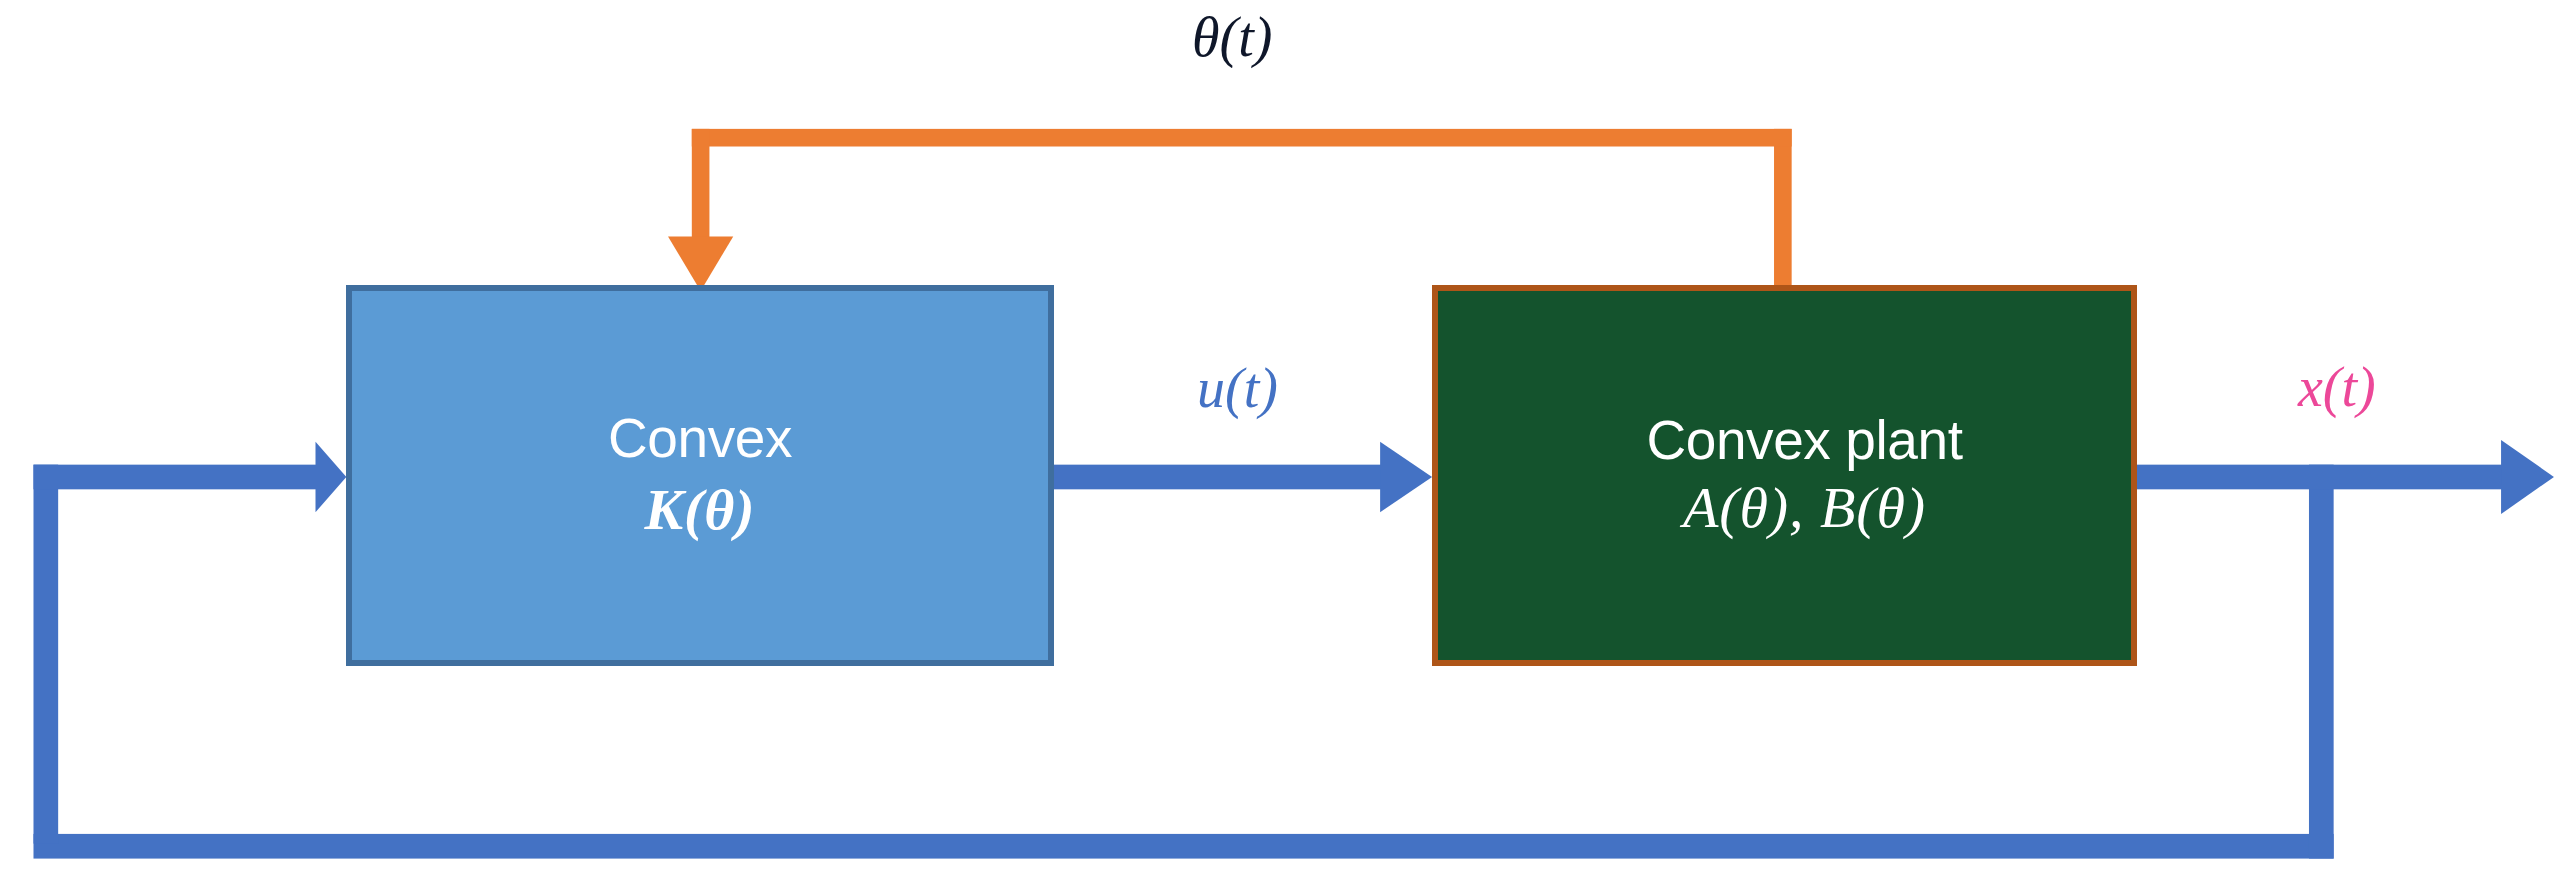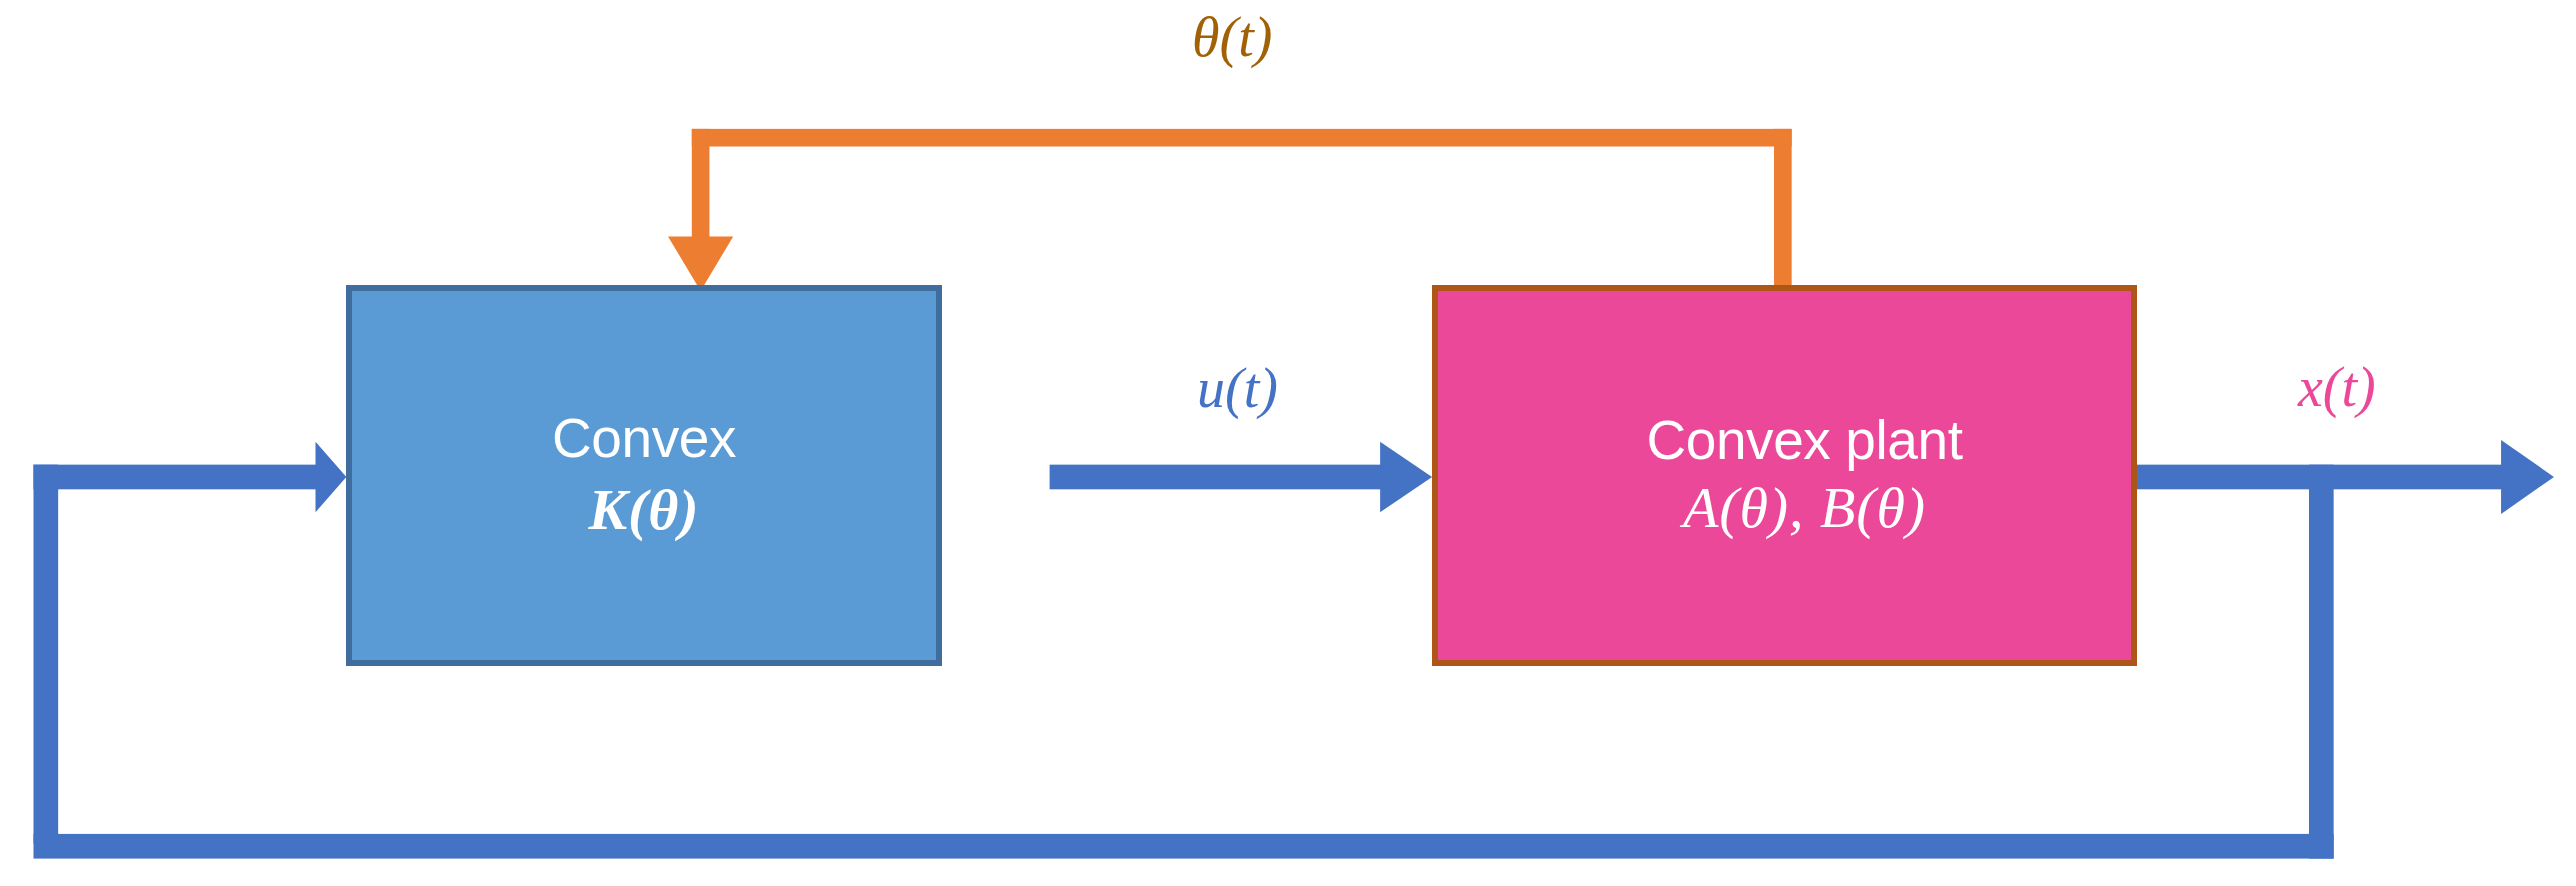--- a/index.html
+++ b/index.html
@@ -76,7 +76,7 @@
   #label-theta {
     left: 1192px;
     top: 5.3px;
-    color: #a16207;
+    color: #0f172a;
   }
   #label-u {
     left: 1188px;

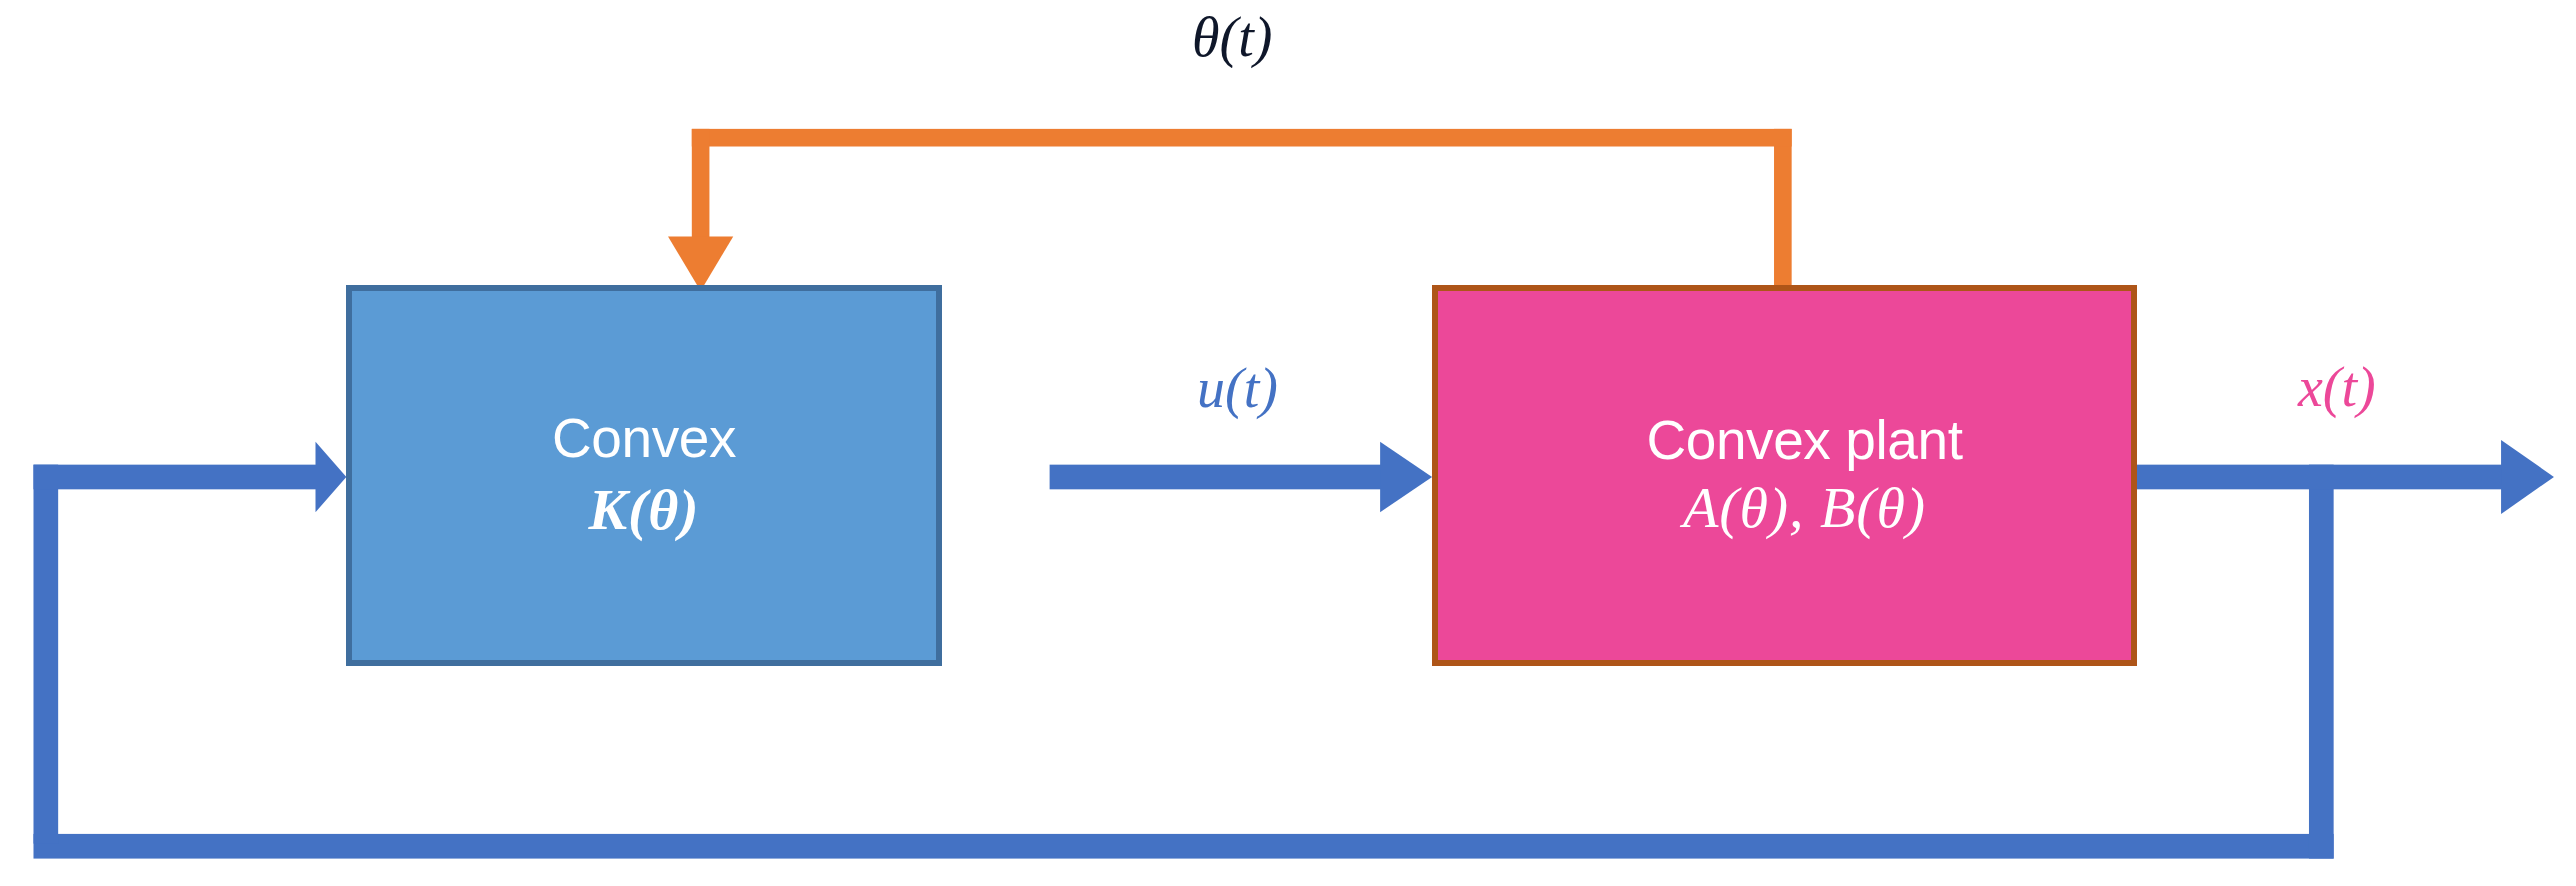--- a/index.html
+++ b/index.html
@@ -36,7 +36,7 @@
   #controller-block {
     left: 346px;
     top: 285px;
-    width: 596px;
+    width: 708px;
     height: 381px;
     background: #5B9BD5;
     border: 6.2px solid #3F6E9E;

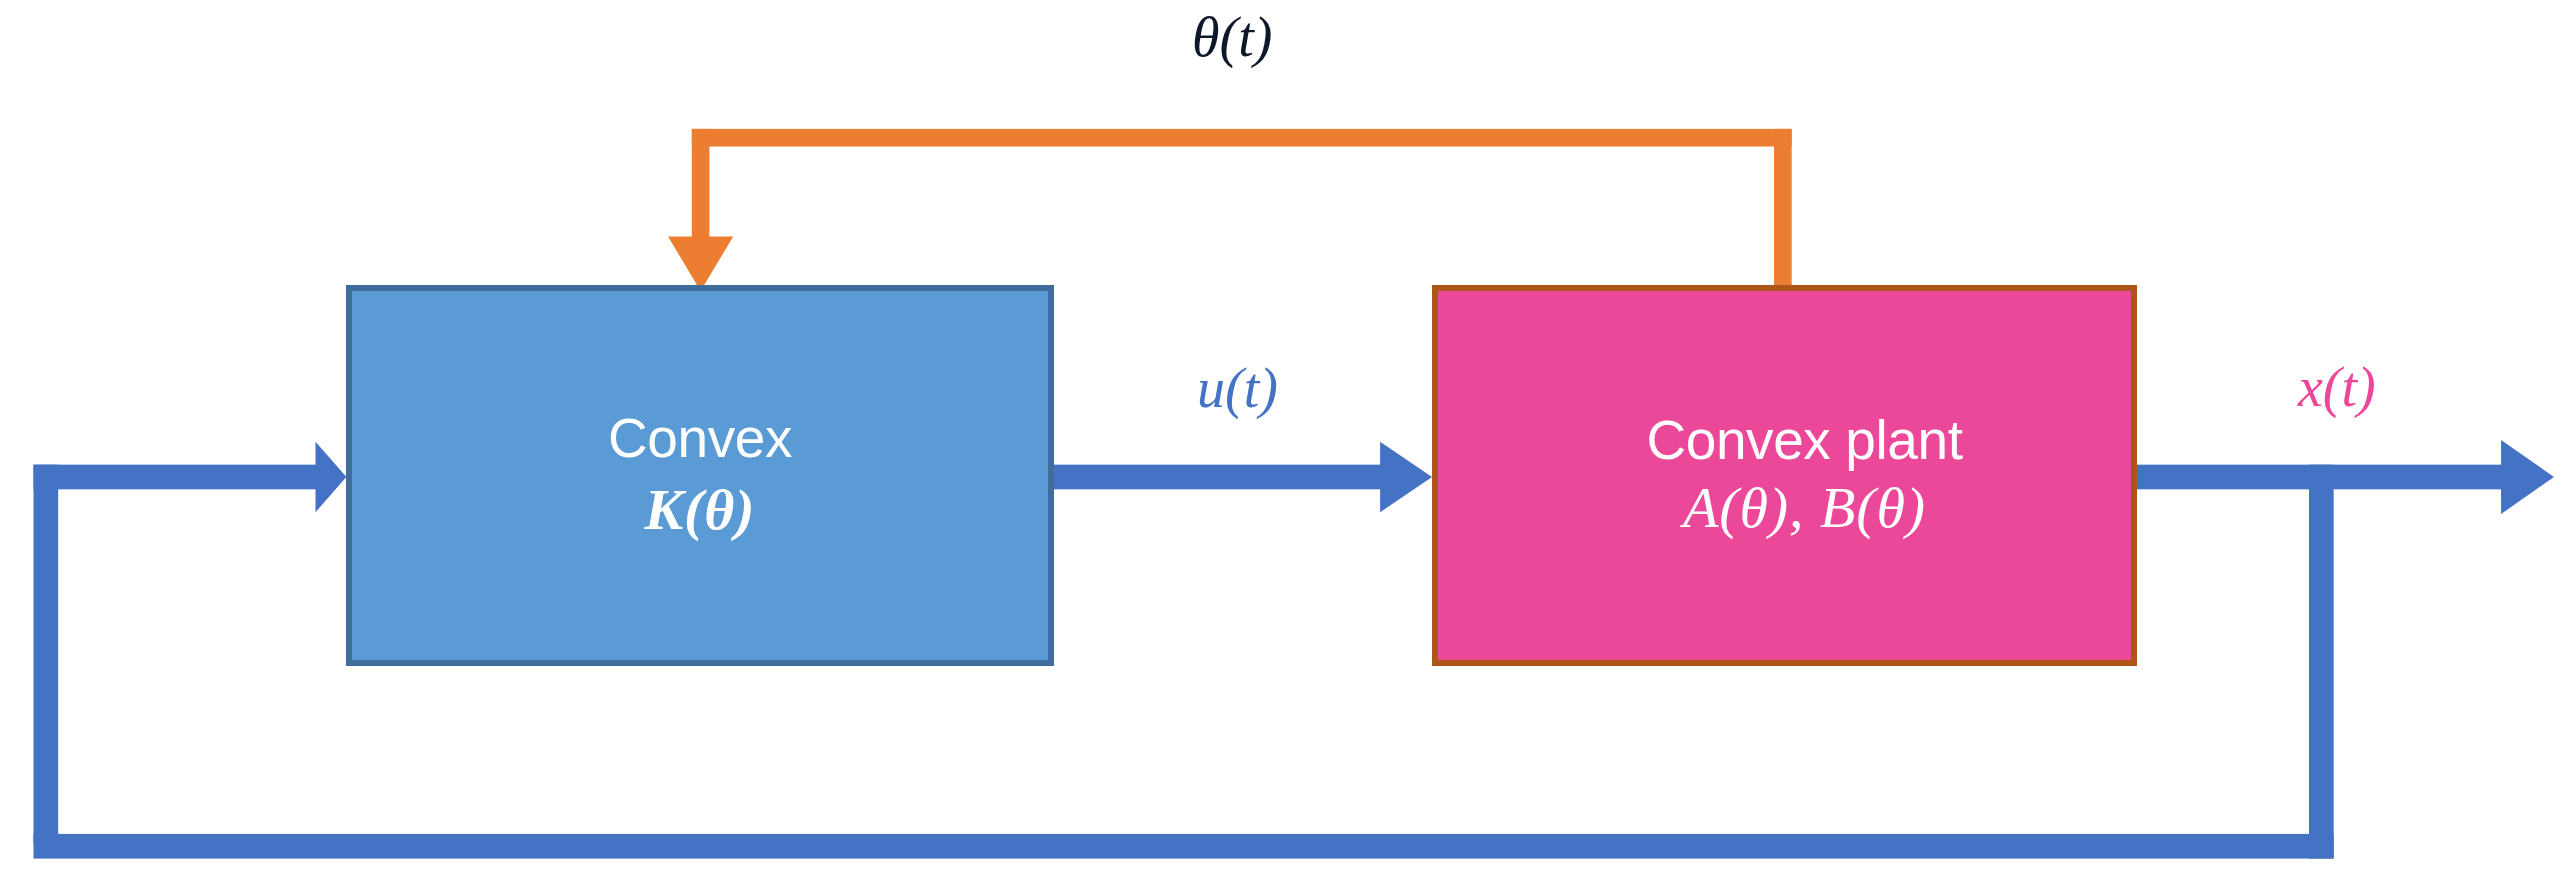--- a/index.html
+++ b/index.html
@@ -46,7 +46,7 @@
     top: 285px;
     width: 705px;
     height: 381px;
-    background: #ec4899;
+    background: #14532d;
     border: 6.2px solid #AE5518;
     padding-left: 40px;
   }

